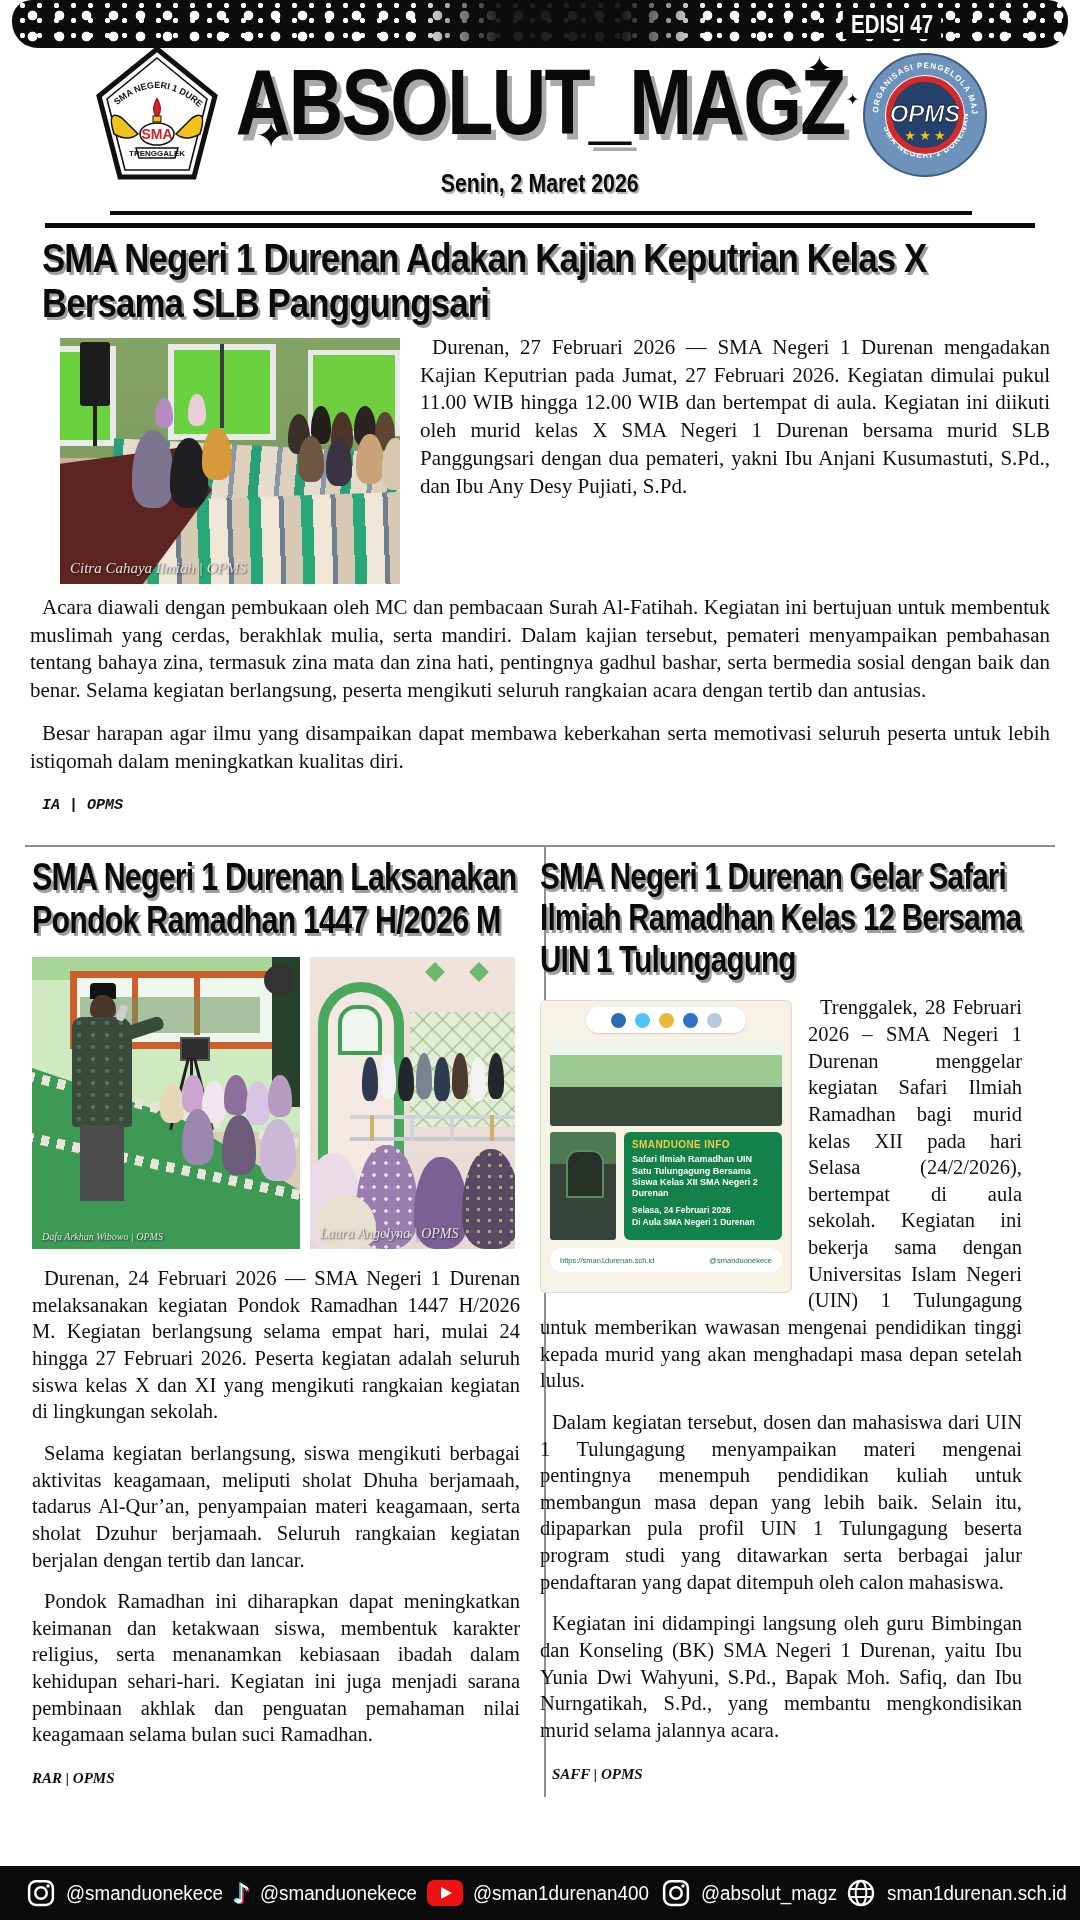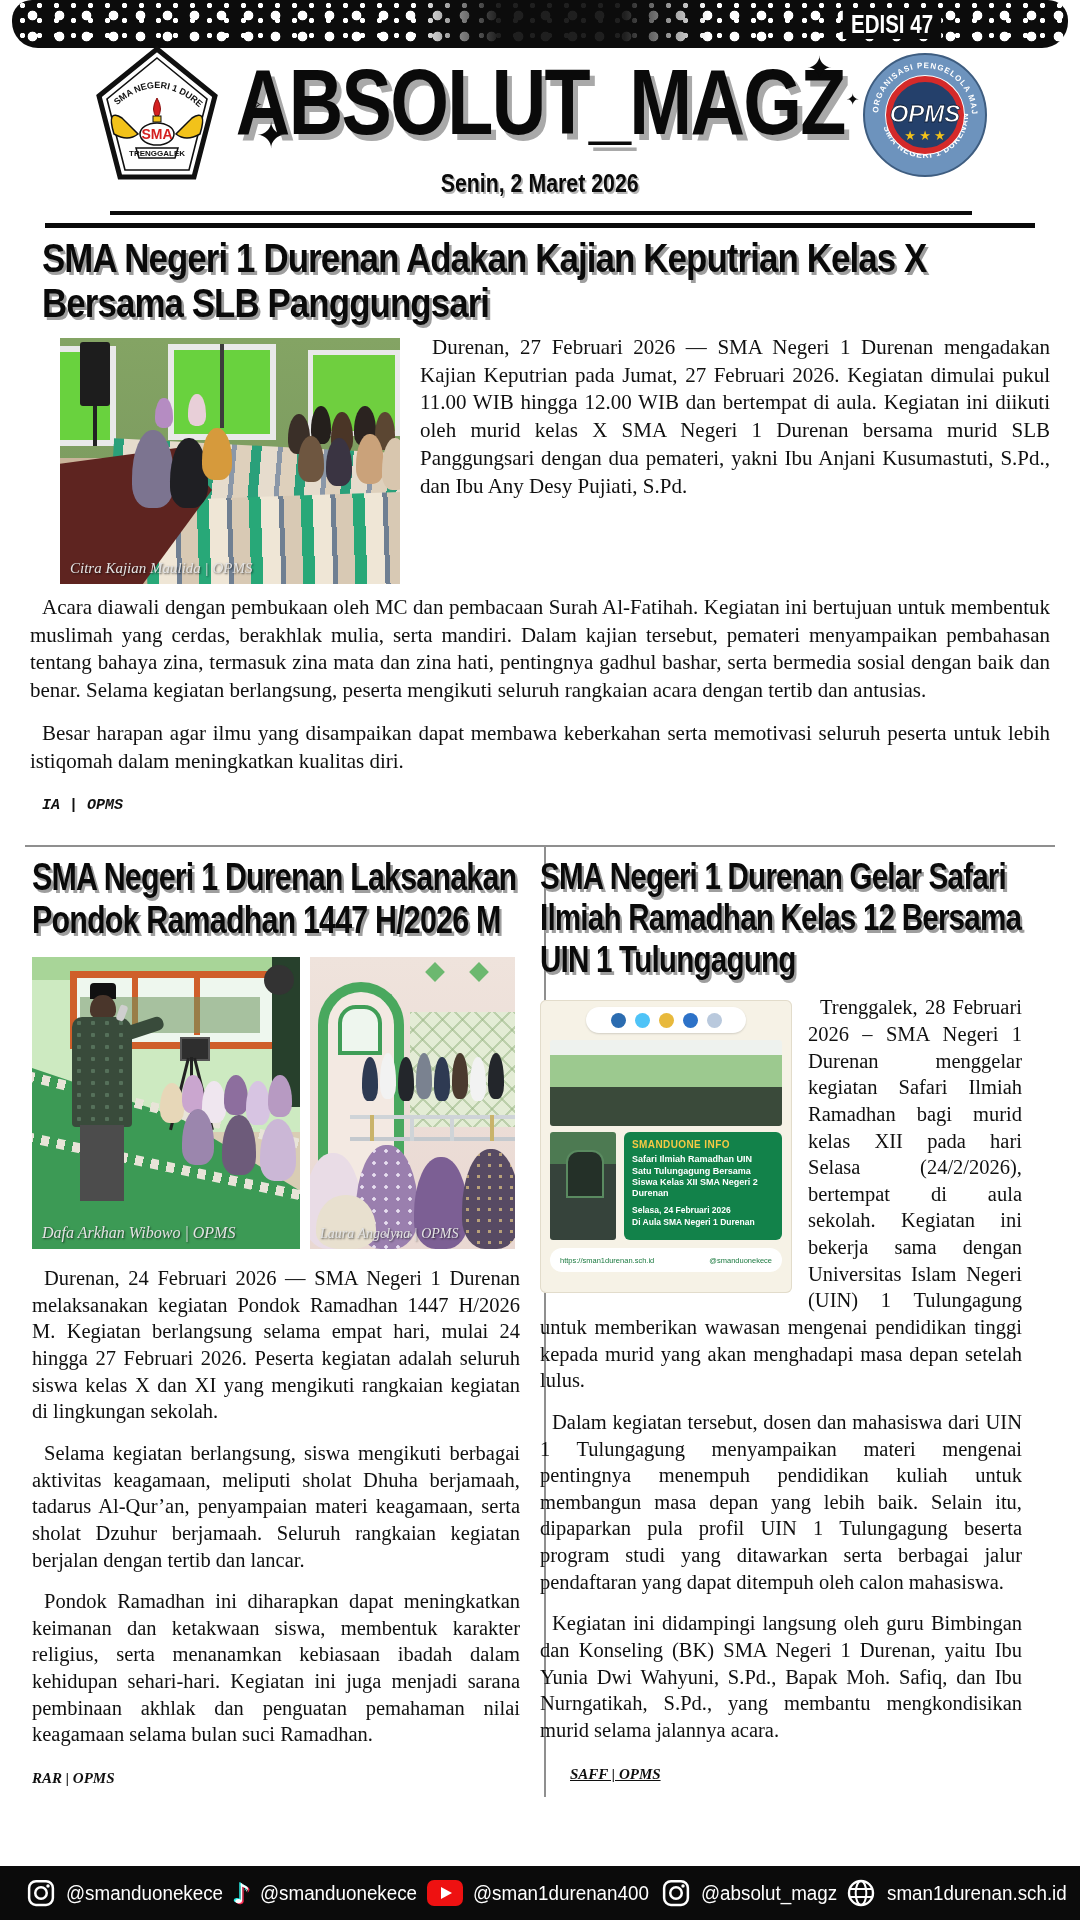--- a/index.html
+++ b/index.html
@@ -162,7 +162,7 @@
       <div class="fig" style="left:266px;top:100px;width:26px;height:48px;background:#3a3442;"></div>
       <div class="fig" style="left:296px;top:96px;width:28px;height:50px;background:#caa27a;"></div>
       <div class="fig" style="left:322px;top:100px;width:26px;height:52px;background:#d8c6ae;"></div>
-      <div class="caption">Citra Kajian Maulida | OPMS</div>
+      <div class="caption">Citra Cahaya Ilmiah | OPMS</div>
     </div>
     <p class="para">Durenan, 27 Februari 2026 — SMA Negeri 1 Durenan mengadakan Kajian Keputrian pada Jumat, 27 Februari 2026. Kegiatan dimulai pukul 11.00 WIB hingga 12.00 WIB dan bertempat di aula. Kegiatan ini diikuti oleh murid kelas X SMA Negeri 1 Durenan bersama murid SLB Panggungsari dengan dua pemateri, yakni Ibu Anjani Kusumastuti, S.Pd., dan Ibu Any Desy Pujiati, S.Pd.</p>
     <p class="para clear">Acara diawali dengan pembukaan oleh MC dan pembacaan Surah Al-Fatihah. Kegiatan ini bertujuan untuk membentuk muslimah yang cerdas, berakhlak mulia, serta mandiri. Dalam kajian tersebut, pemateri menyampaikan pembahasan tentang bahaya zina, termasuk zina mata dan zina hati, pentingnya gadhul bashar, serta bermedia sosial dengan baik dan benar. Selama kegiatan berlangsung, peserta mengikuti seluruh rangkaian acara dengan tertib dan antusias.</p>

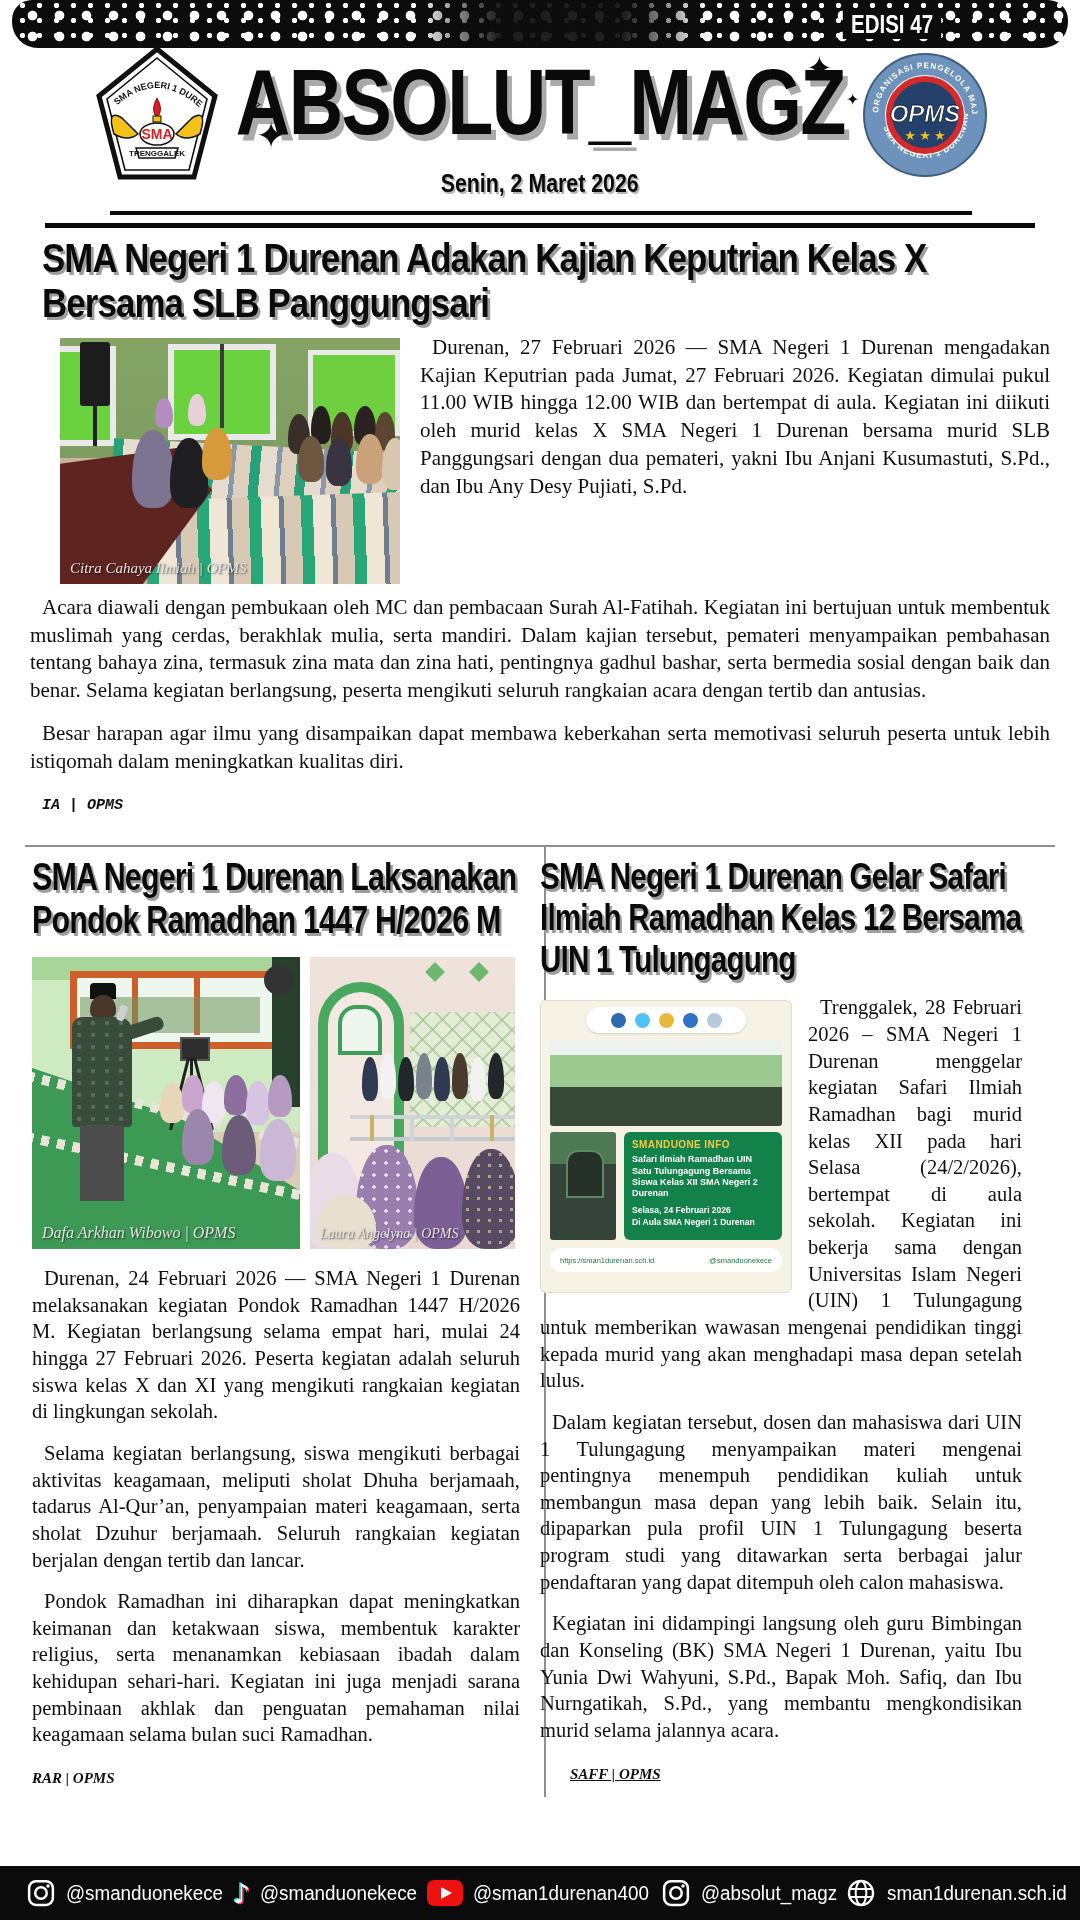--- a/index.html
+++ b/index.html
@@ -214,7 +214,7 @@
         <div class="fig" style="left:150px;top:152px;width:32px;height:56px;background:#9b86ad;"></div>
         <div class="fig" style="left:190px;top:158px;width:34px;height:60px;background:#6d5b7a;"></div>
         <div class="fig" style="left:228px;top:162px;width:36px;height:62px;background:#cbb7d6;"></div>
-        <div class="caption" style="font-size:16px;">Dafa Arkhan Wibowo | OPMS</div>
+        <div class="caption" style="font-size:10px;">Dafa Arkhan Wibowo | OPMS</div>
       </div>
       <div class="ph" style="width:205px;height:292px;">
         <div class="abs" style="left:0;top:0;width:205px;height:292px;background:linear-gradient(180deg,#efe3dc,#e9d8d2);"></div>

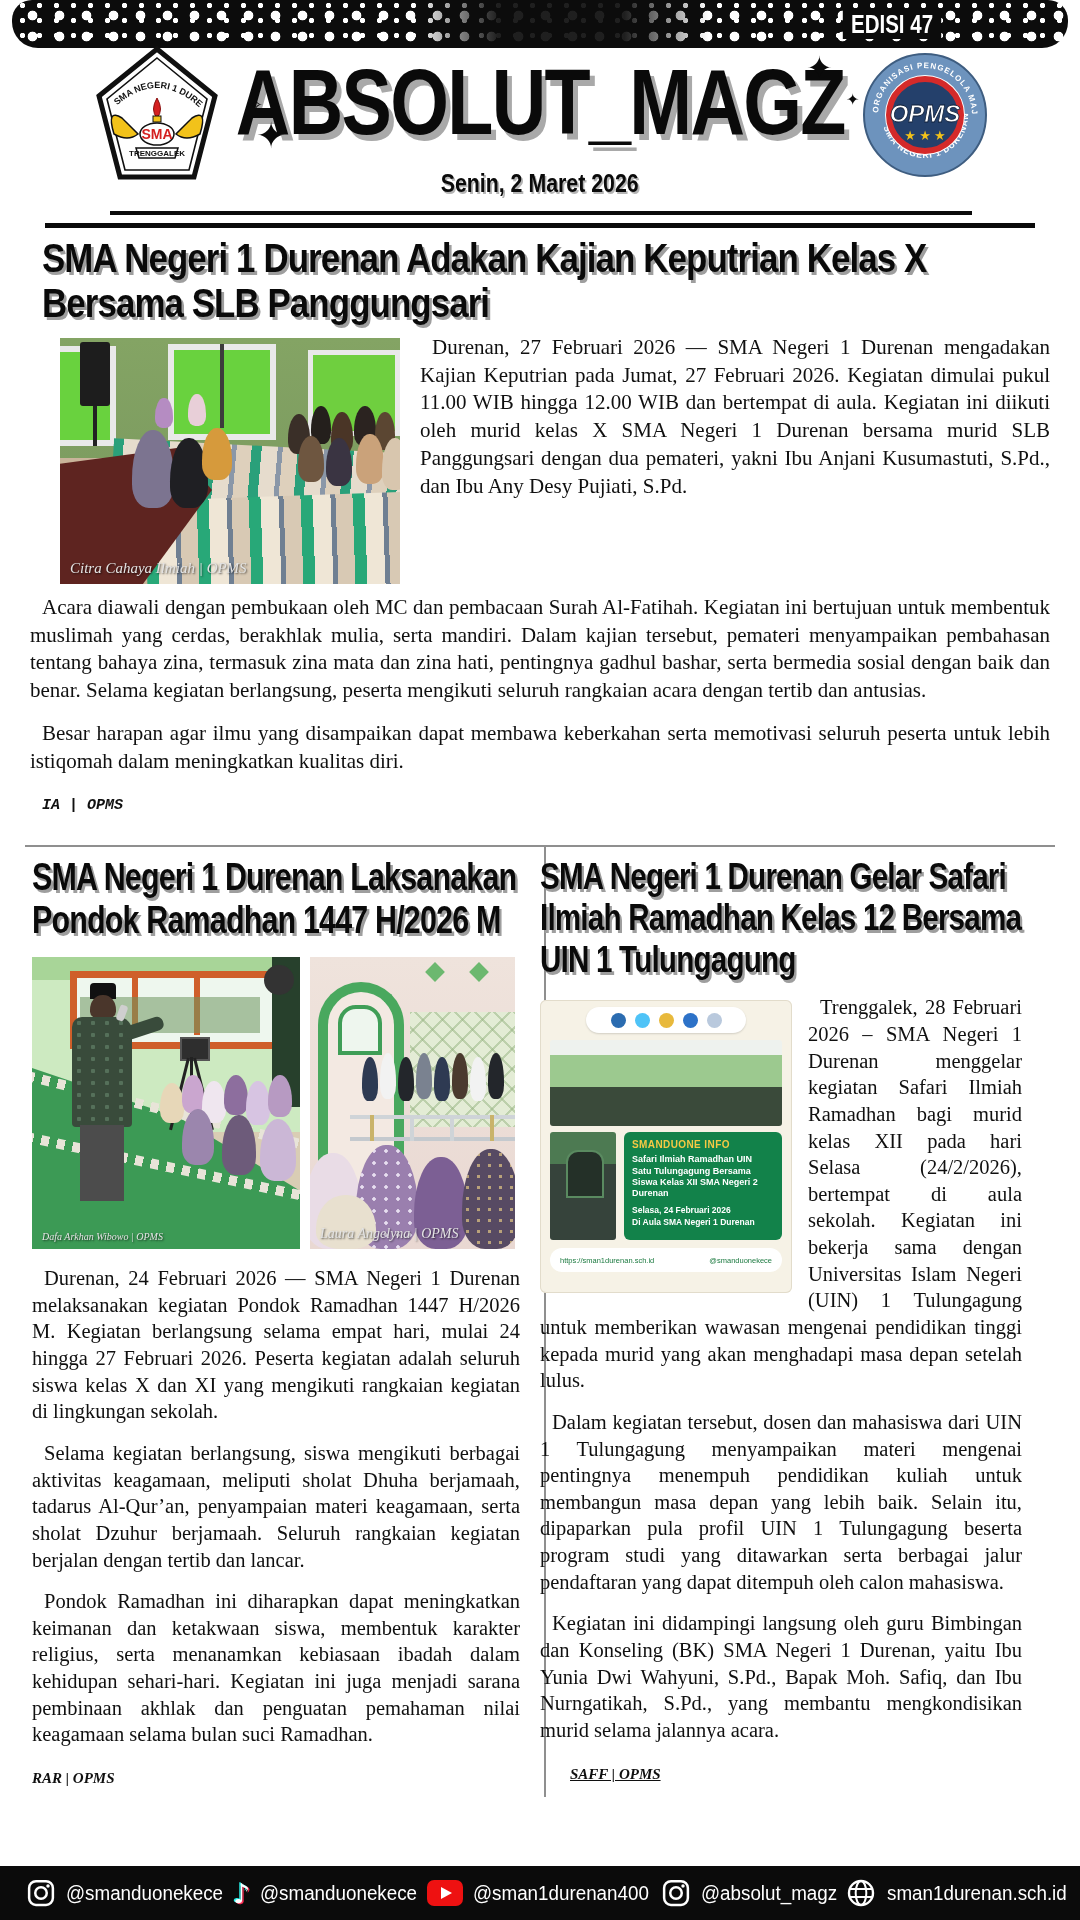--- a/index.html
+++ b/index.html
@@ -283,7 +283,7 @@
       <p class="para">Trenggalek, 28 Februari 2026 – SMA Negeri 1 Durenan menggelar kegiatan Safari Ilmiah Ramadhan bagi murid kelas XII pada hari Selasa (24/2/2026), bertempat di aula sekolah. Kegiatan ini bekerja sama dengan Universitas Islam Negeri (UIN) 1 Tulungagung untuk memberikan wawasan mengenai pendidikan tinggi kepada murid yang akan menghadapi masa depan setelah lulus.</p>
       <p class="para">Dalam kegiatan tersebut, dosen dan mahasiswa dari UIN 1 Tulungagung menyampaikan materi mengenai pentingnya menempuh pendidikan kuliah untuk membangun masa depan yang lebih baik. Selain itu, dipaparkan pula profil UIN 1 Tulungagung beserta program studi yang ditawarkan serta berbagai jalur pendaftaran yang dapat ditempuh oleh calon mahasiswa.</p>
       <p class="para">Kegiatan ini didampingi langsung oleh guru Bimbingan dan Konseling (BK) SMA Negeri 1 Durenan, yaitu Ibu Yunia Dwi Wahyuni, S.Pd., Bapak Moh. Safiq, dan Ibu Nurngatikah, S.Pd., yang membantu mengkondisikan murid selama jalannya acara.</p>
-      <div class="byline" style="margin-left:30px;text-decoration:underline;">SAFF | OPMS</div>
+      <div class="byline" style="margin-left:12px;">SAFF | OPMS</div>
     </div>
   </div>
 

